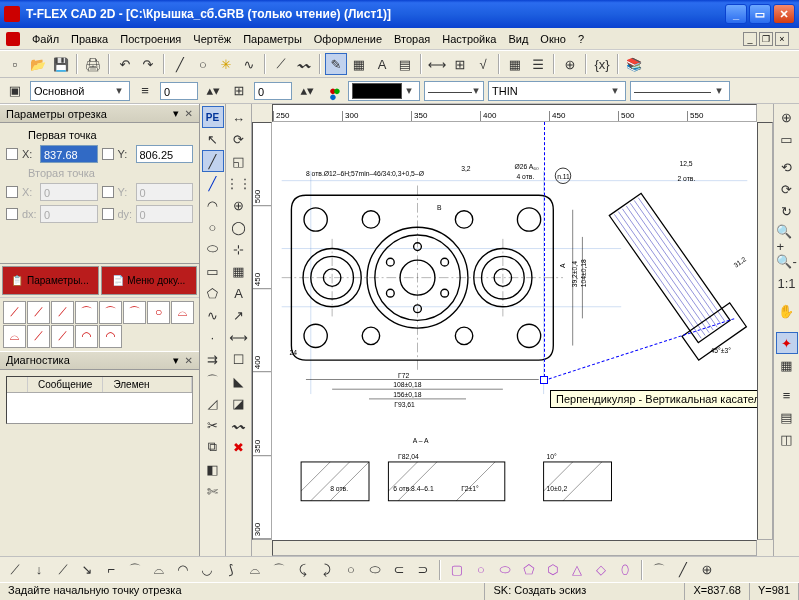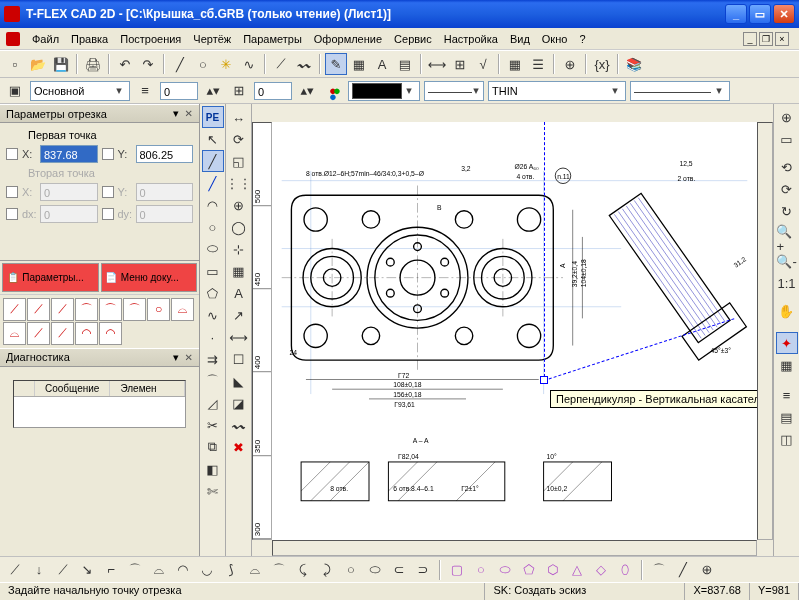--- a/index.html
+++ b/index.html
@@ -305,7 +305,7 @@
   <div class="menu-item">Чертёж</div>
   <div class="menu-item">Параметры</div>
   <div class="menu-item">Оформление</div>
-  <div class="menu-item">Сервис</div>
+  <div class="menu-item">Вторая</div>
   <div class="menu-item">Настройка</div>
   <div class="menu-item">Вид</div>
   <div class="menu-item">Окно</div>

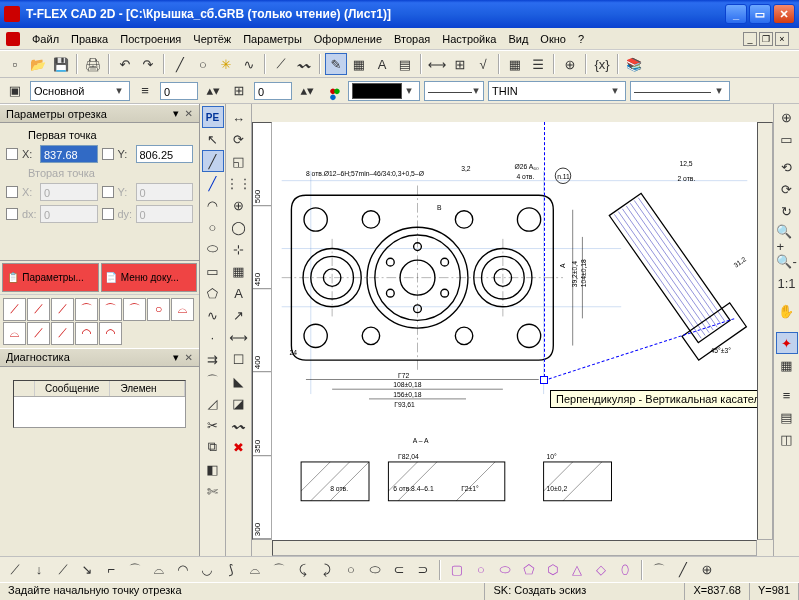--- a/index.html
+++ b/index.html
@@ -494,6 +494,15 @@
   </div>
 
   <div class="canvas-wrap">
+    <div class="ruler-h">
+      <span>250</span>
+        <span>300</span>
+        <span>350</span>
+        <span>400</span>
+        <span>450</span>
+        <span>500</span>
+        <span>550</span>
+    </div>
     <div class="ruler-v">
       <span>500</span>
         <span>450</span>

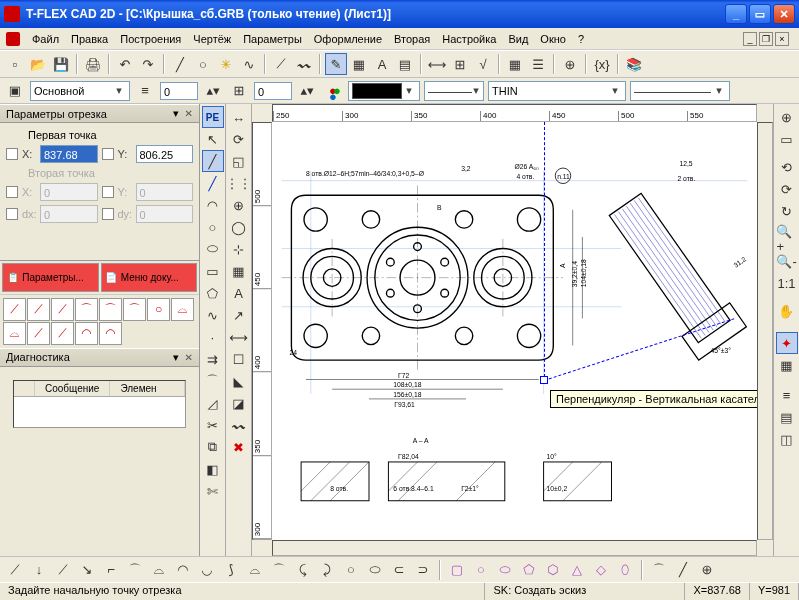--- a/index.html
+++ b/index.html
@@ -164,11 +164,12 @@
   .tab-btn {
     flex: 1;
     border: 1px solid #999;
-    background: #ef4444;
+    background: #b91c1c;
     padding: 8px 4px;
     font-size: 10px;
     white-space: nowrap;
     overflow: hidden;
+    text-align: center;
   }
   .icon-grid {
     display: flex; flex-wrap: wrap;

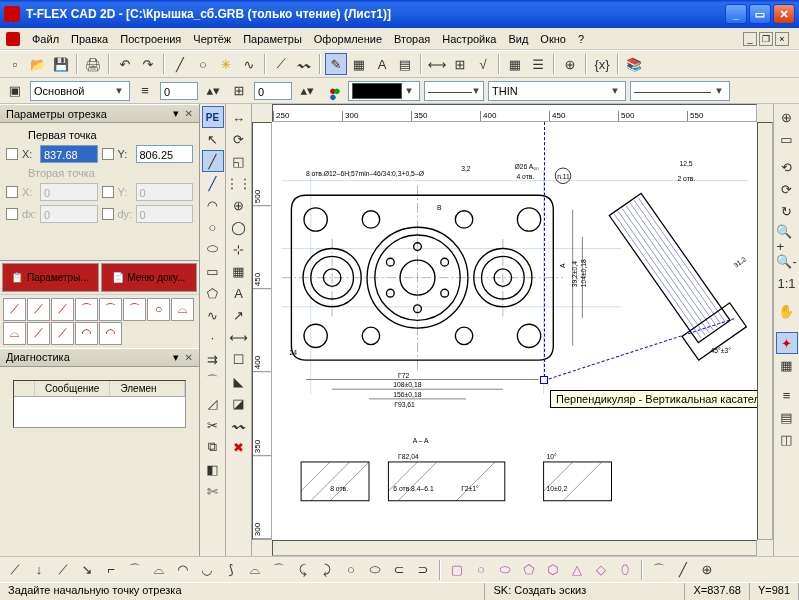--- a/index.html
+++ b/index.html
@@ -186,7 +186,7 @@
     background: #fff;
     border: 1px inset #999;
     height: 48px;
-    margin: 13px;
+    margin: 6px;
   }
   .diag-head {
     display: flex;

